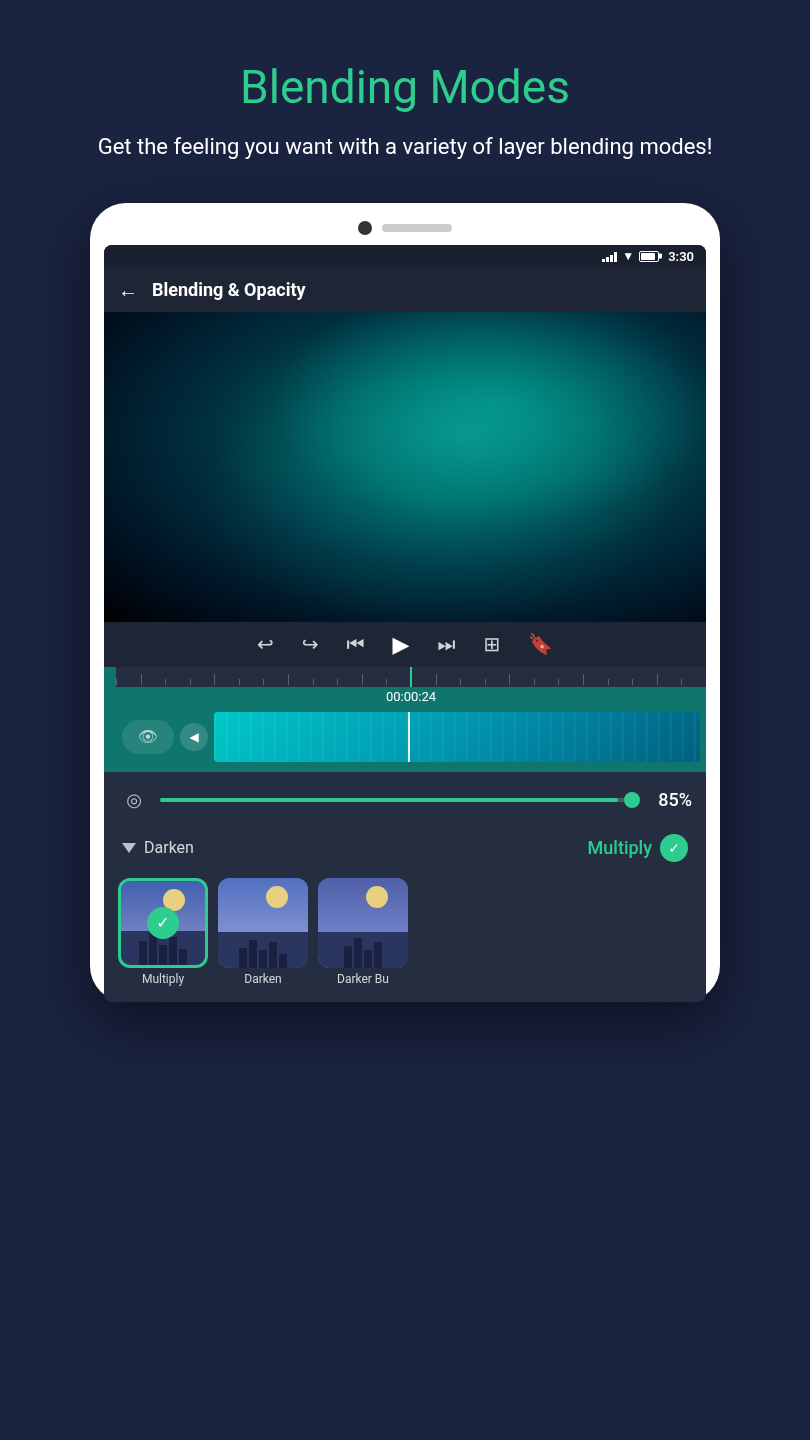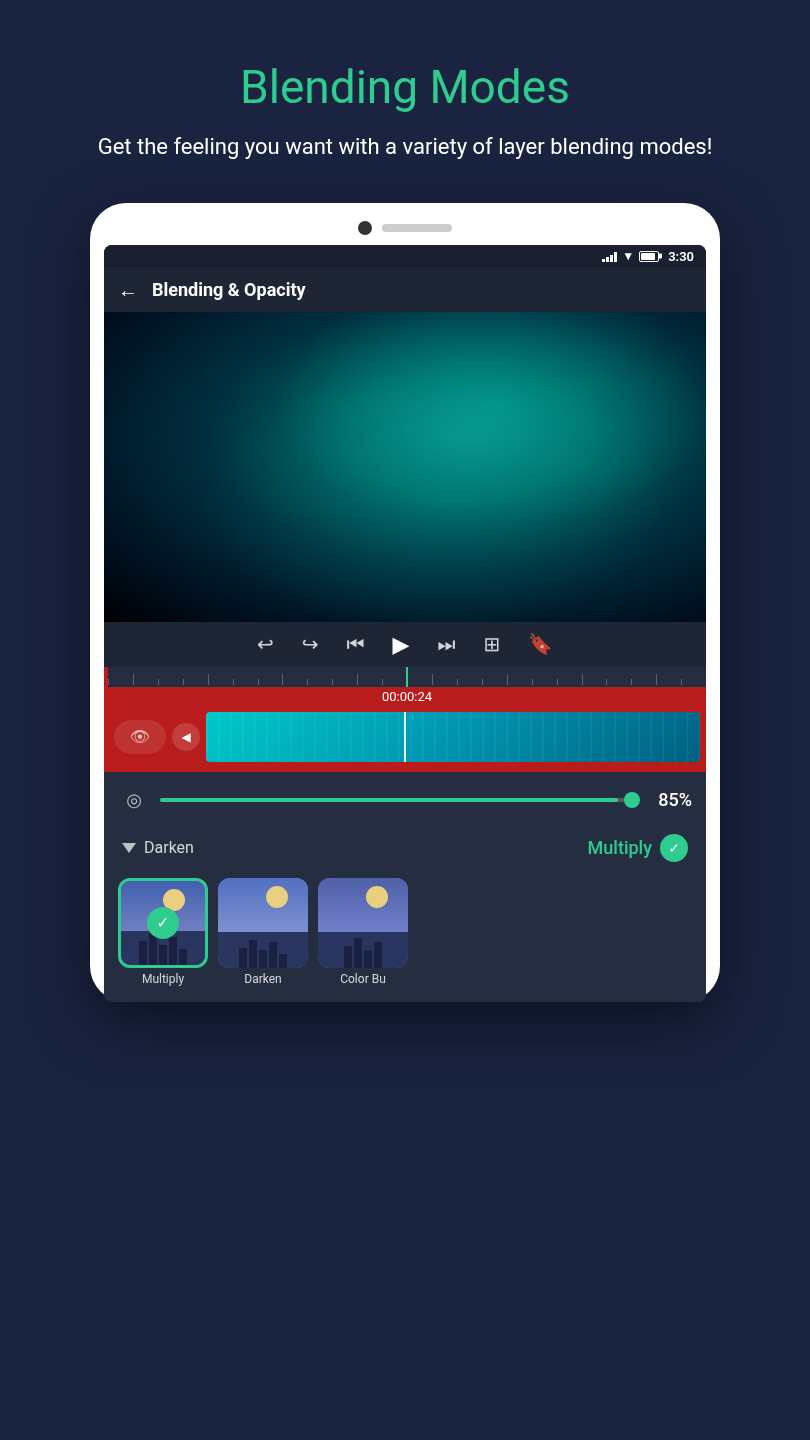--- a/index.html
+++ b/index.html
@@ -174,8 +174,8 @@
       font-size: 22px;
     }
     .timeline-area {
-      background: #b91c1c;
-      padding: 0 0 6px 4px;
+      background: #0f766e;
+      padding: 0 0 6px 12px;
     }
     .timeline-ruler {
       height: 20px;

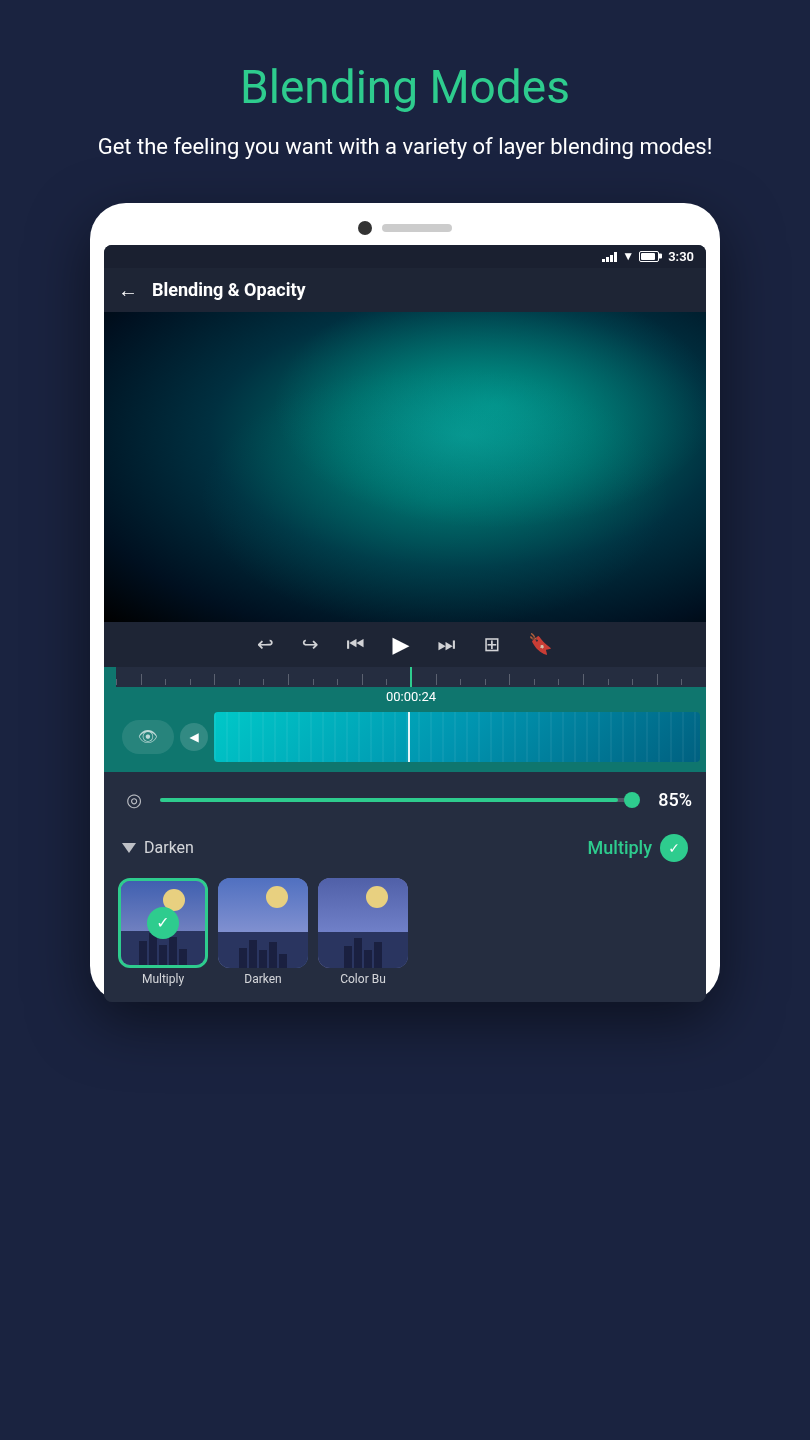--- a/index.html
+++ b/index.html
@@ -624,7 +624,7 @@
               <div class="thumb-moon"></div>
             </div>
           </div>
-          <span class="thumb-label">Color Bu</span>
+          <span class="thumb-label">Darker Bu</span>
         </div>
 
       </div>

